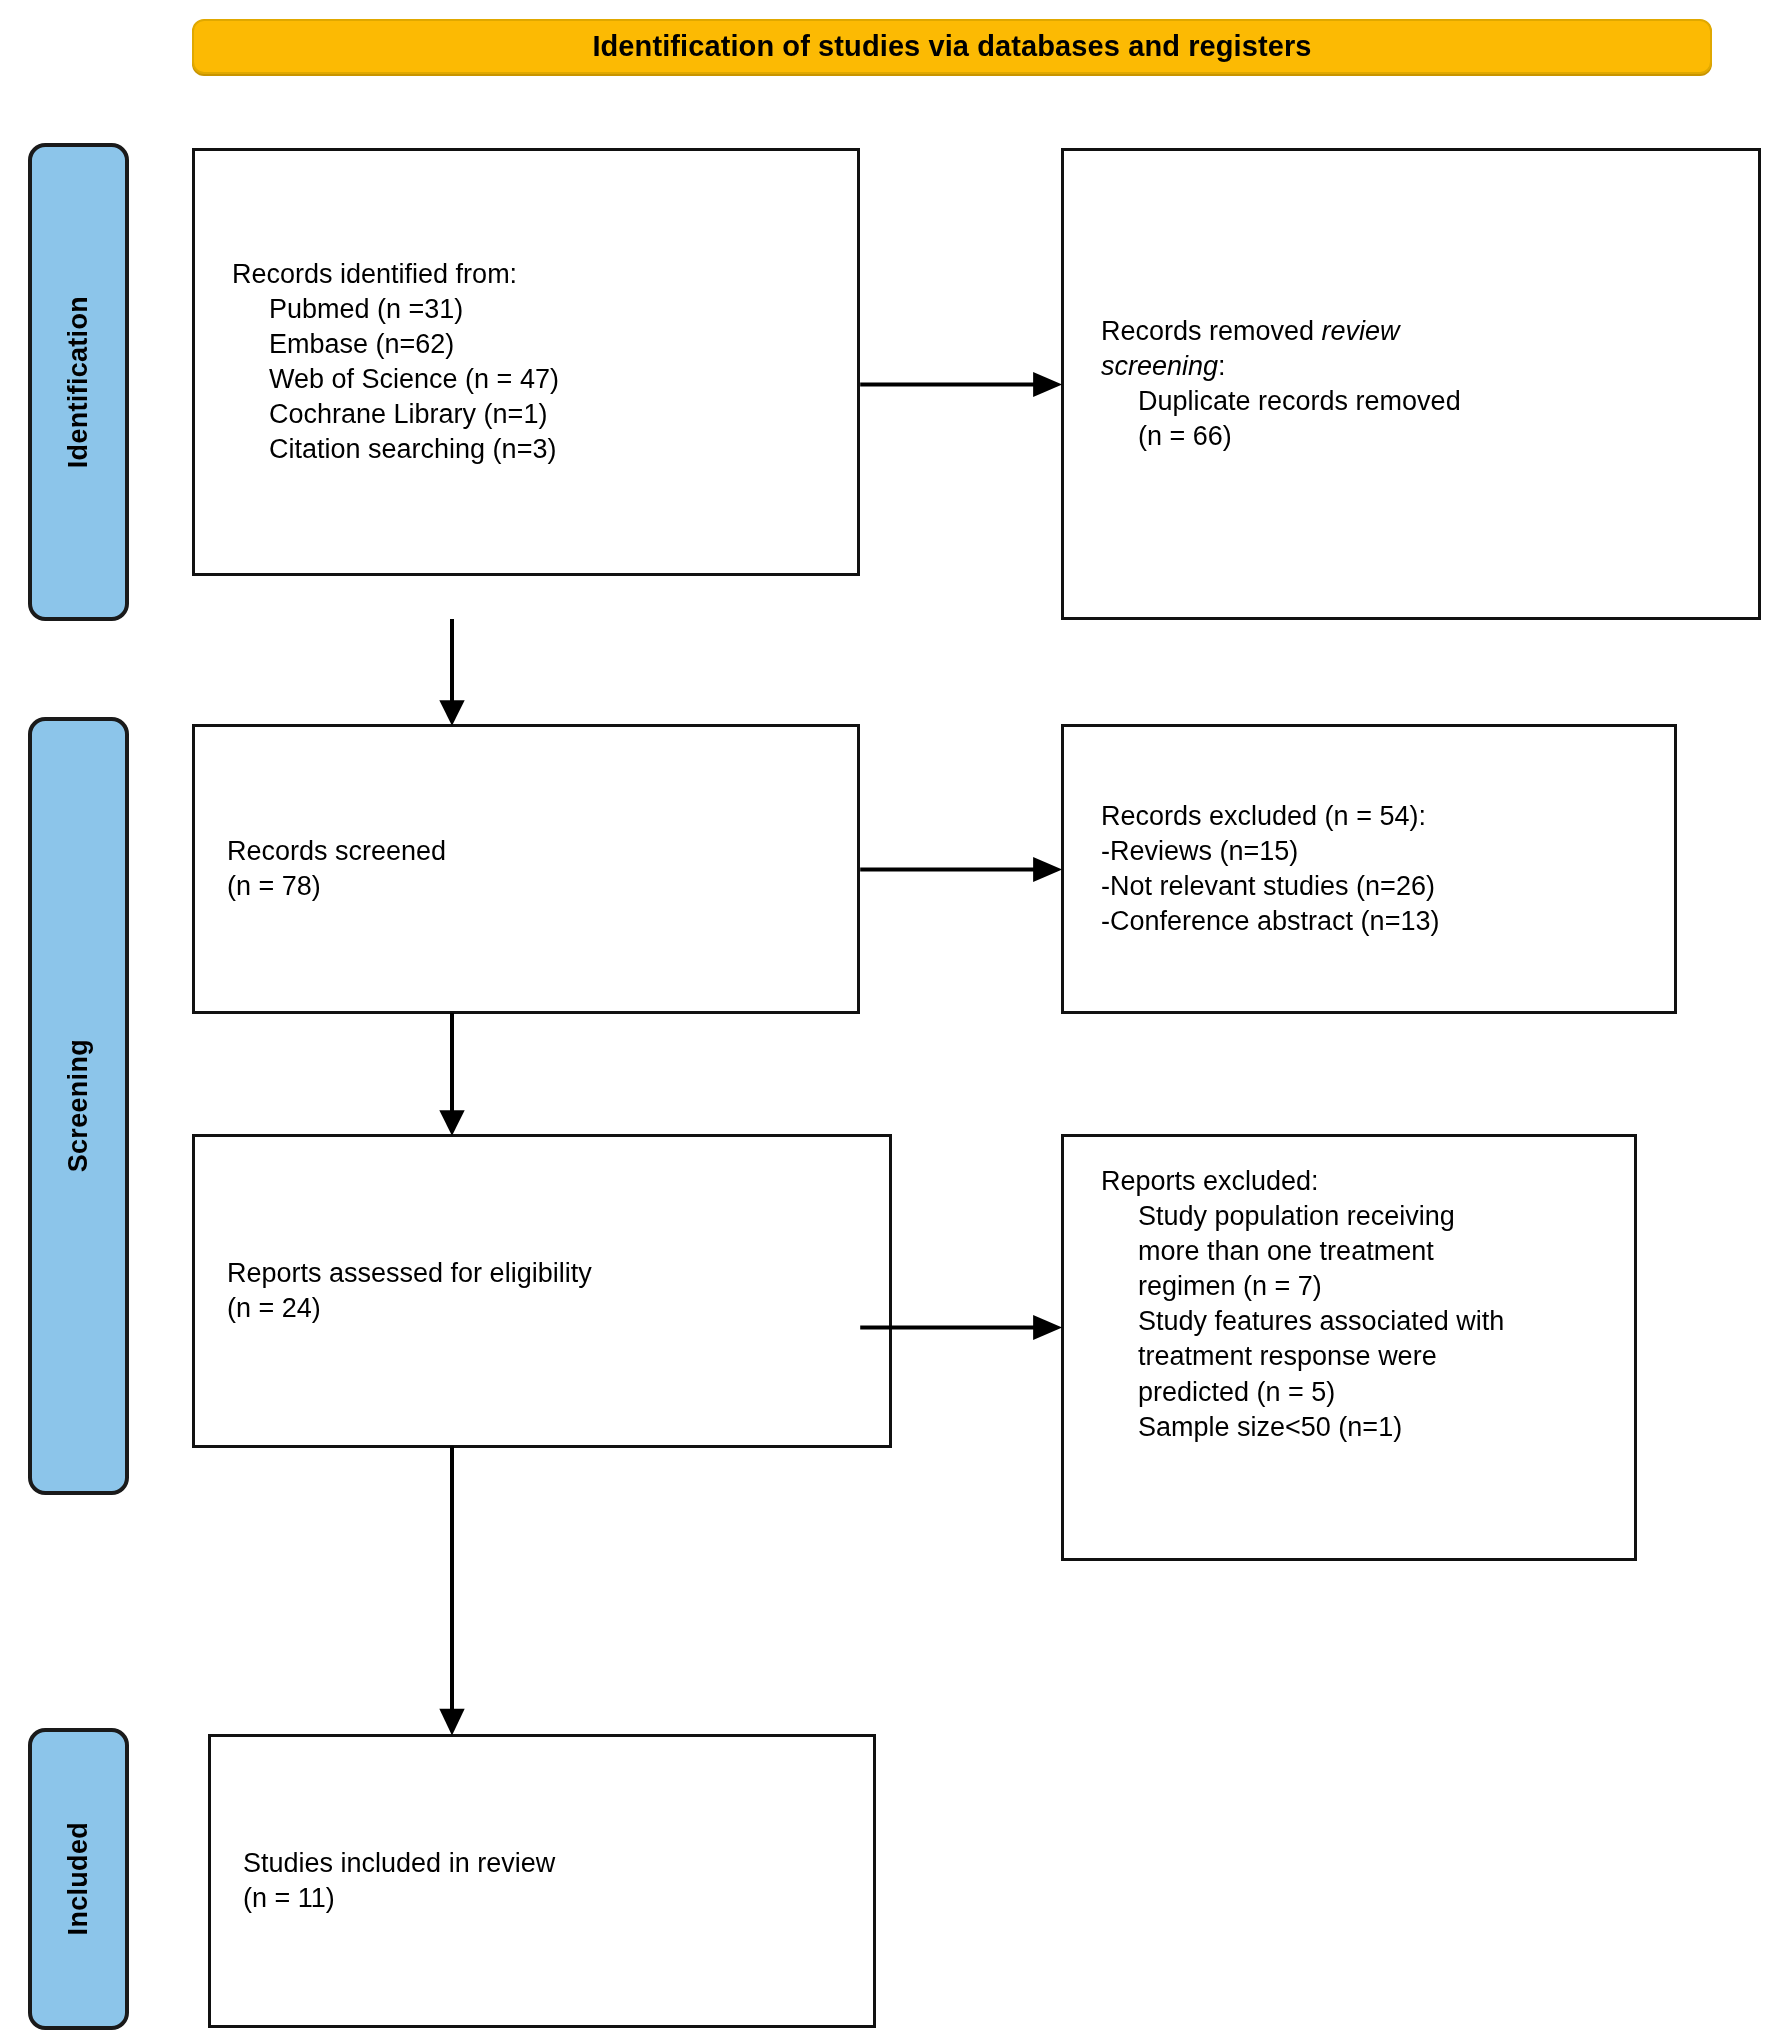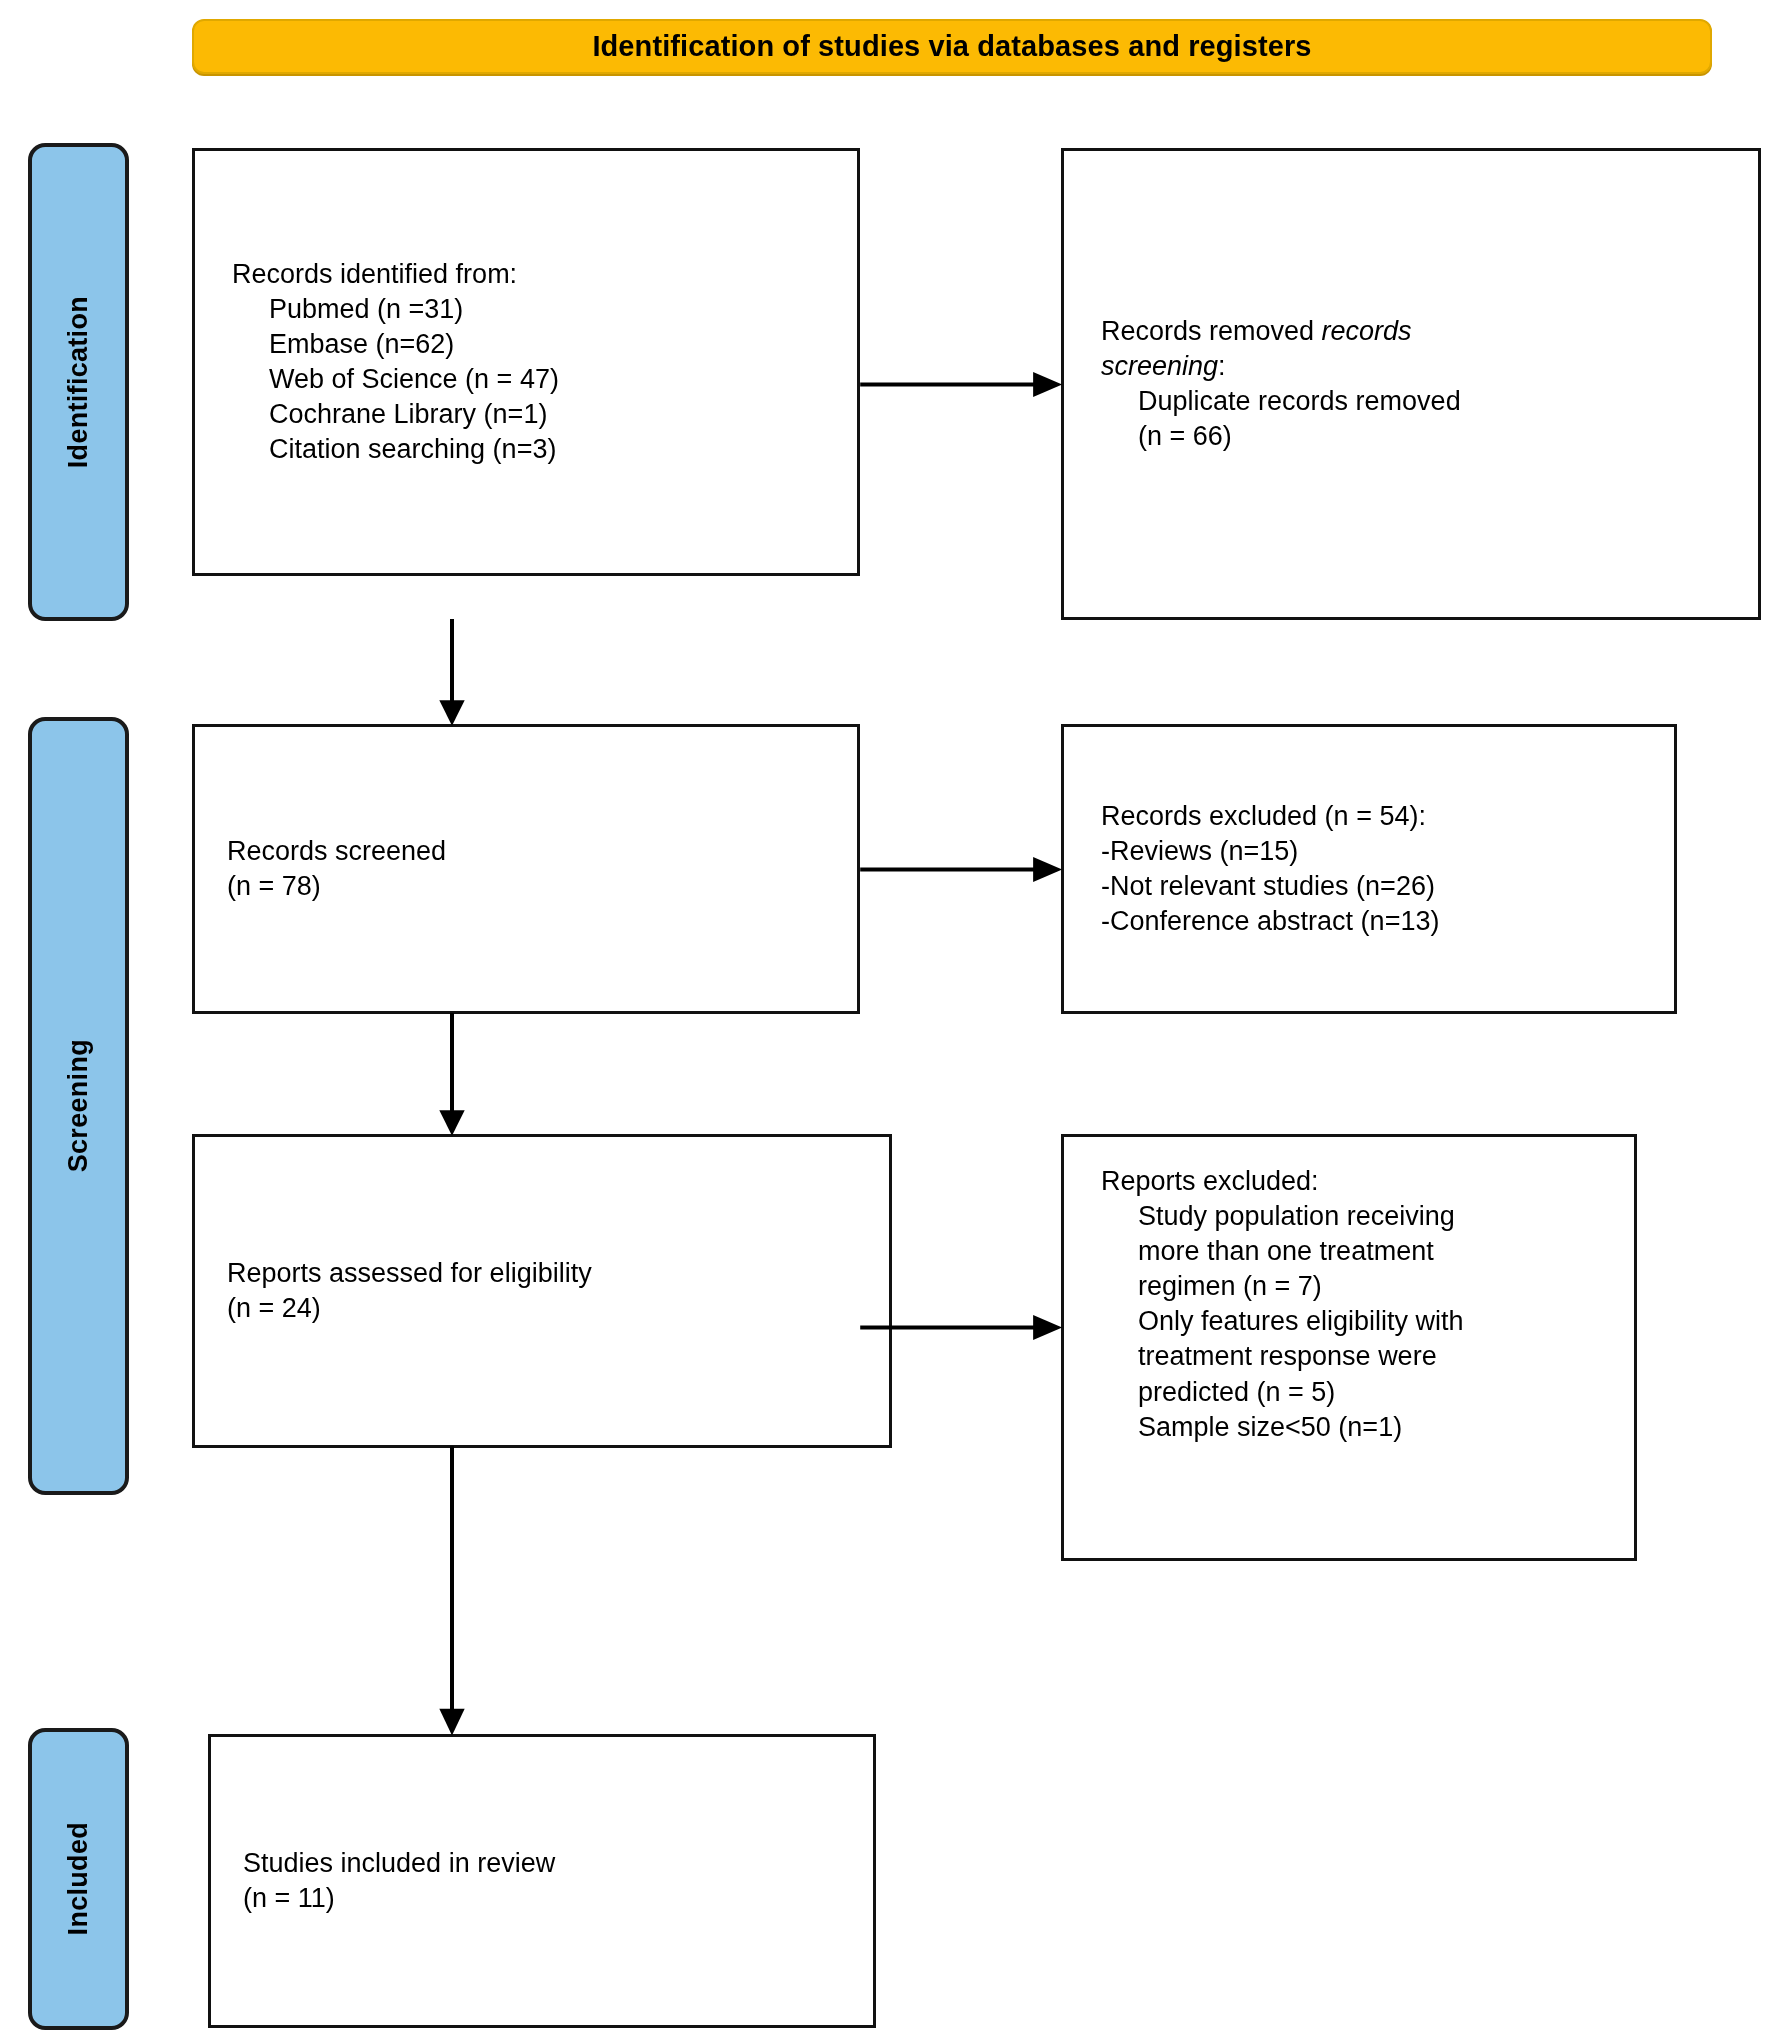--- a/index.html
+++ b/index.html
@@ -89,7 +89,7 @@
 
   <div class="fbox" id="box-removed">
     <div class="fbox-inner">
-      <div class="ln"><span>Records removed </span><i>records</i></div>
+      <div class="ln"><span>Records removed </span><i>review</i></div>
       <div class="ln"><i>screening</i><span>:</span></div>
       <div class="ln ind">Duplicate records removed</div>
       <div class="ln ind">(n = 66)</div>

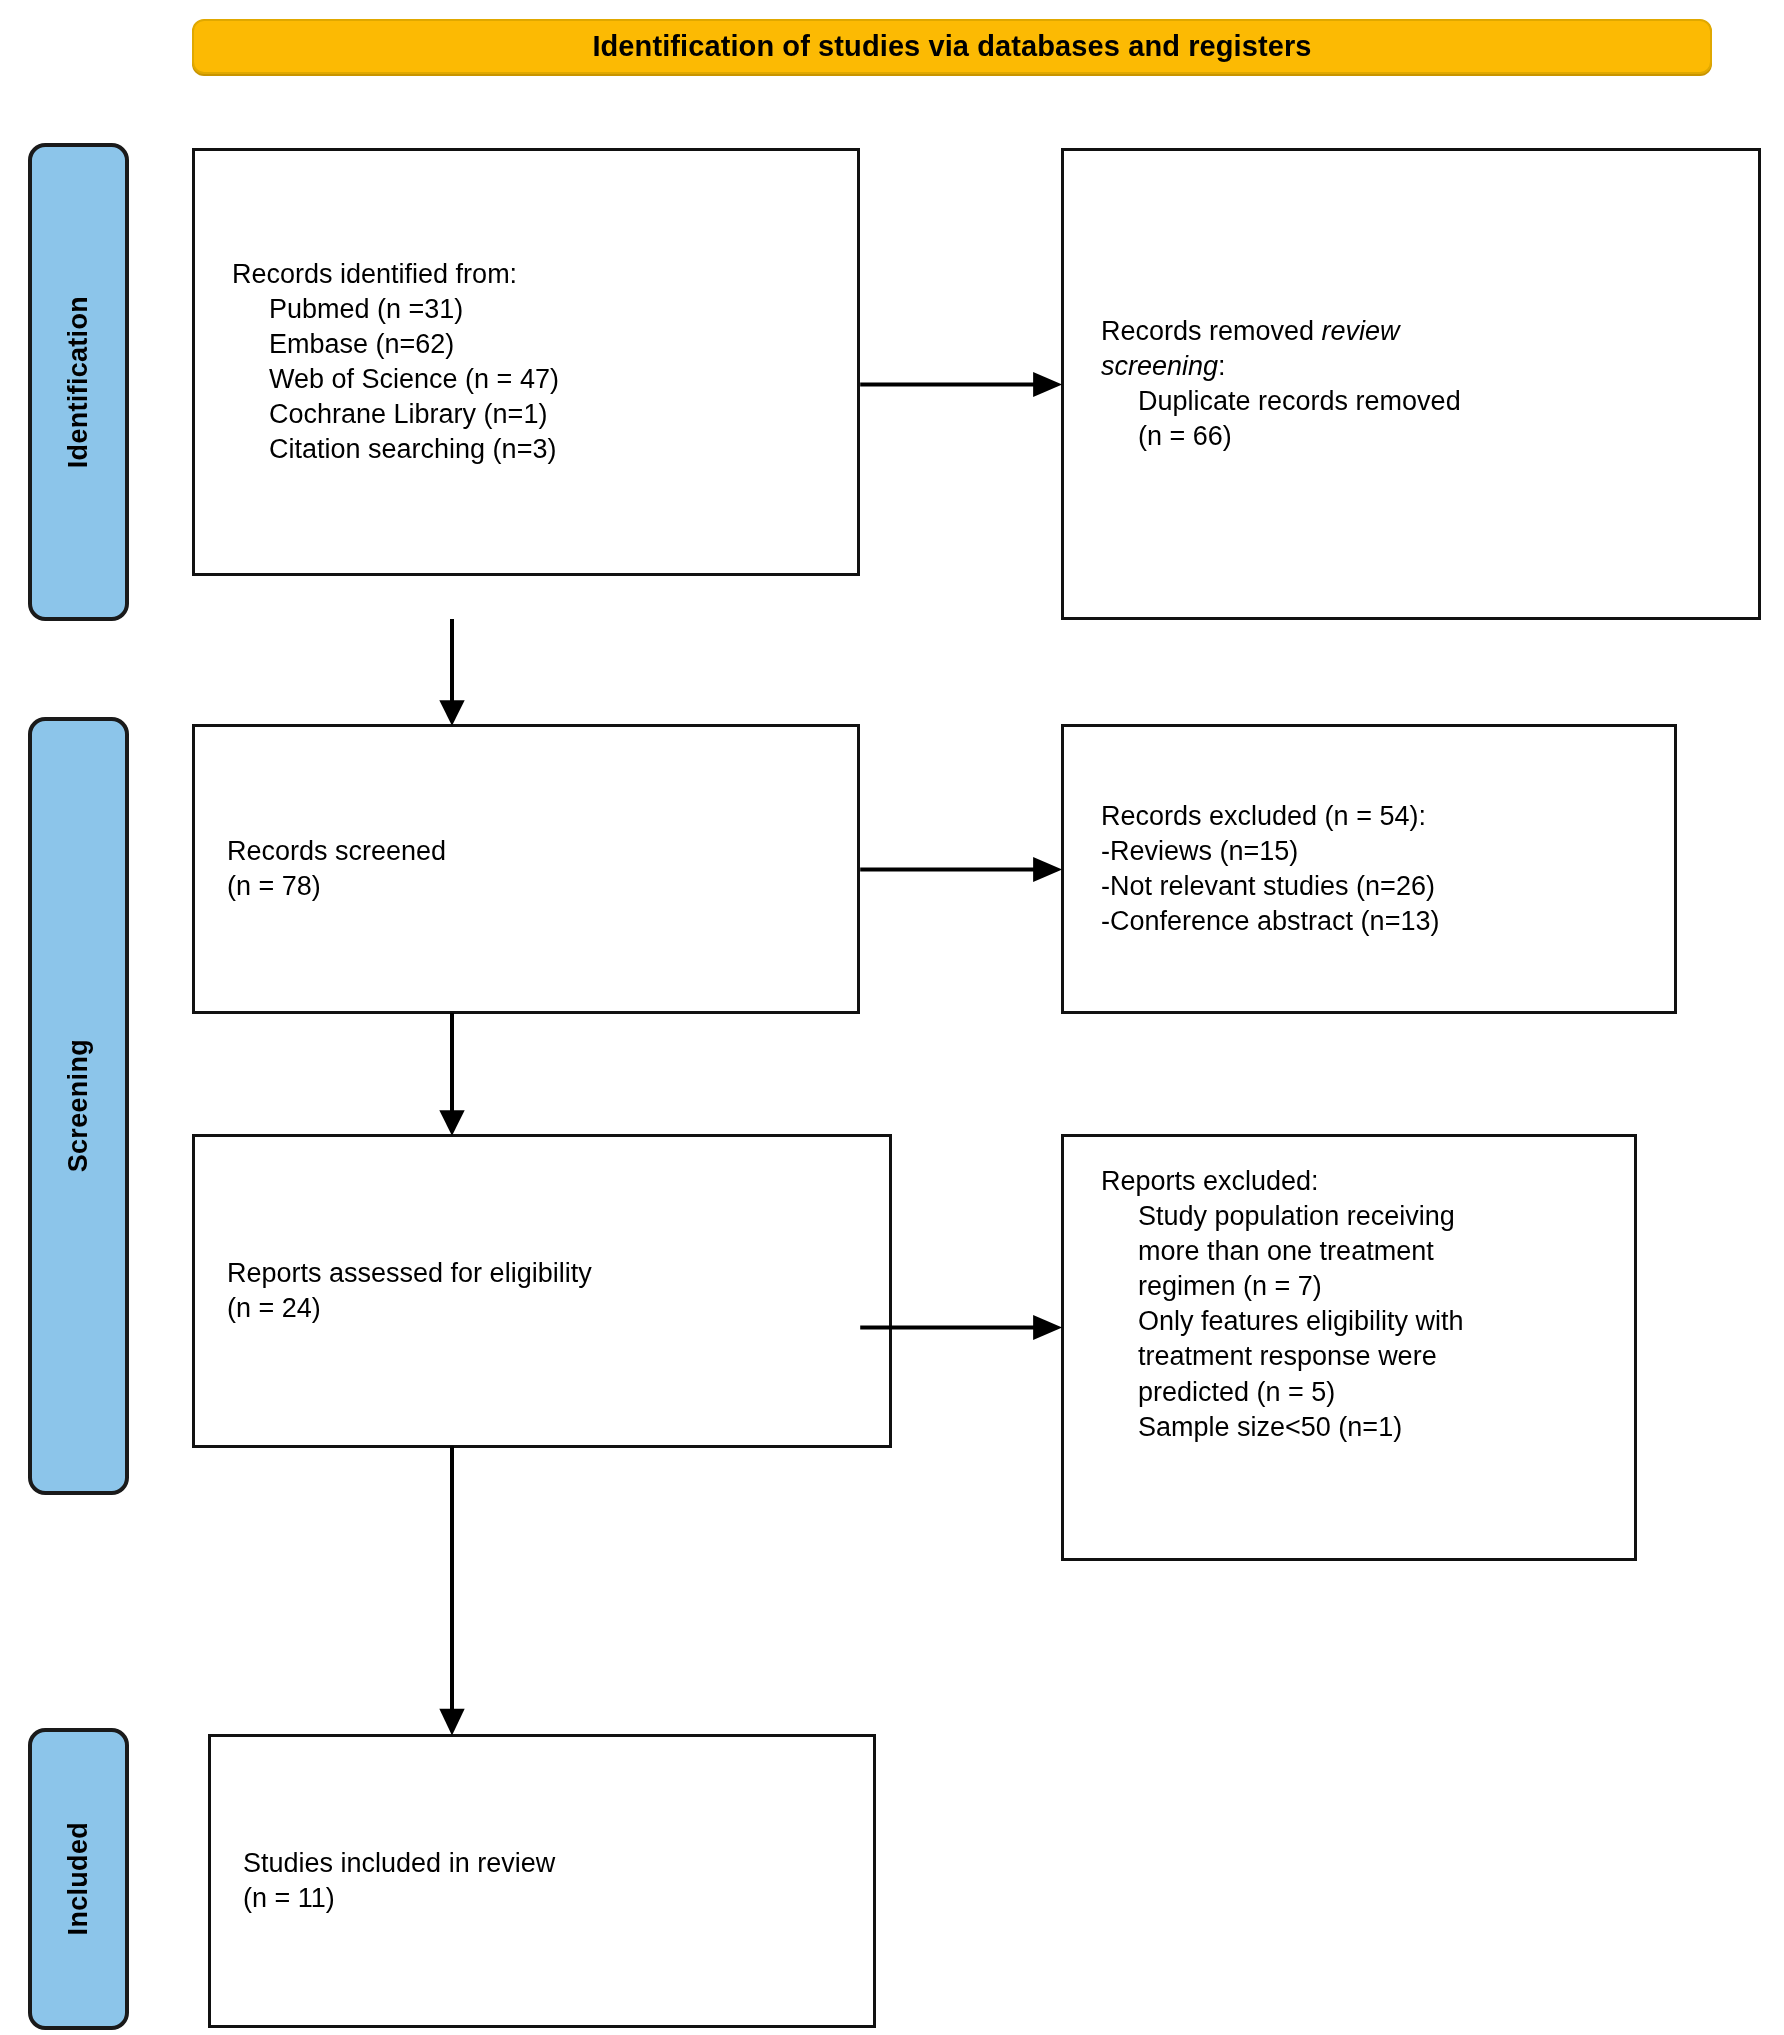--- a/index.html
+++ b/index.html
@@ -125,7 +125,7 @@
       <div class="ln ind">Study population receiving</div>
       <div class="ln ind">more than one treatment</div>
       <div class="ln ind">regimen (n = 7)</div>
-      <div class="ln ind">Only features eligibility with</div>
+      <div class="ln ind">Study features associated with</div>
       <div class="ln ind">treatment response were</div>
       <div class="ln ind">predicted (n = 5)</div>
       <div class="ln ind">Sample size&lt;50 (n=1)</div>

